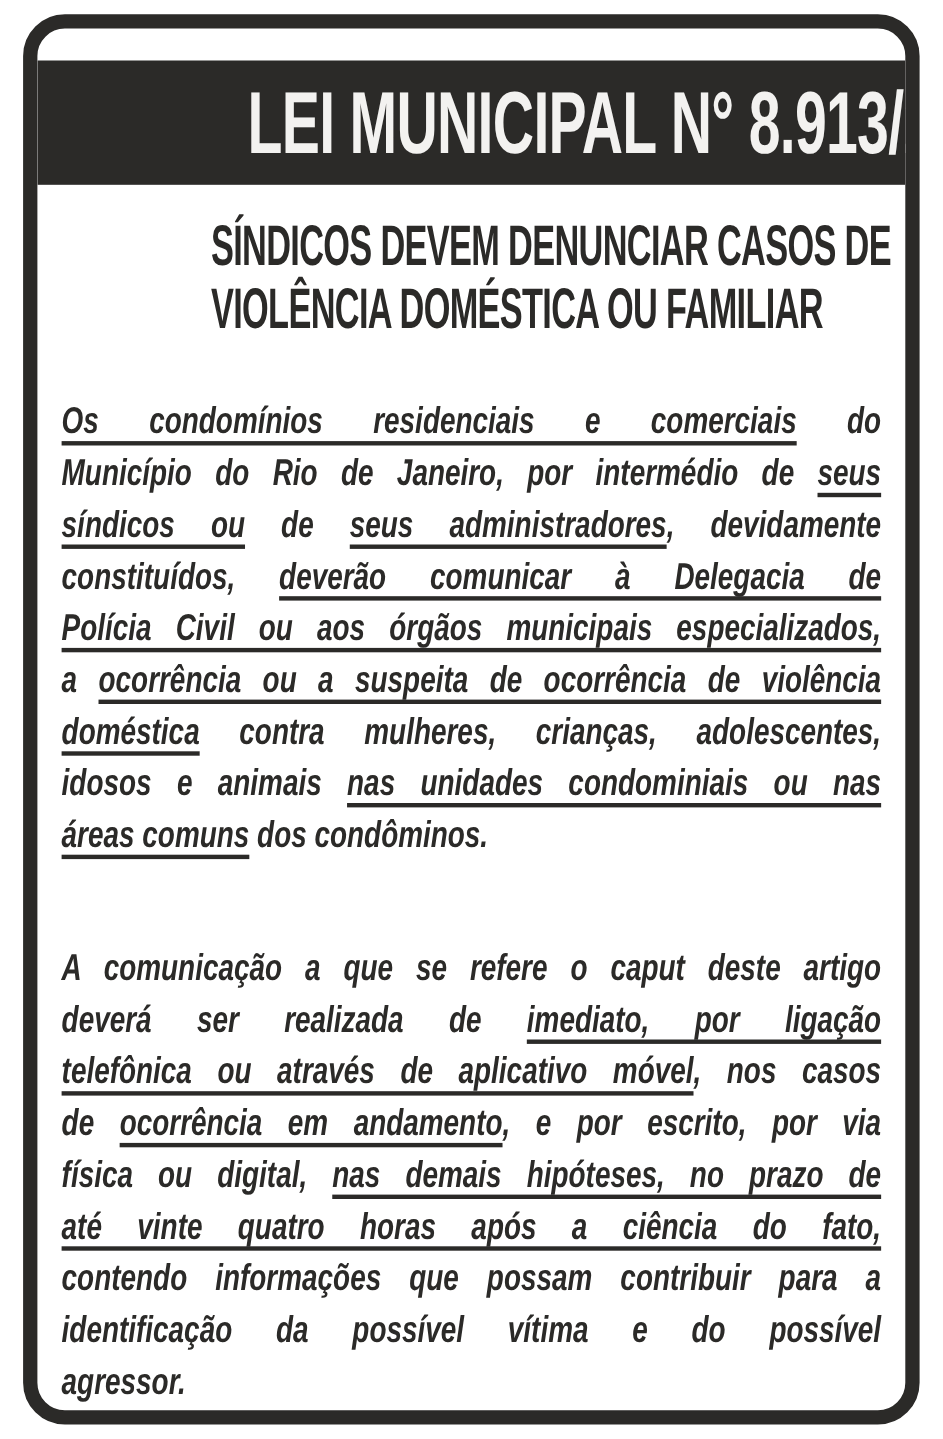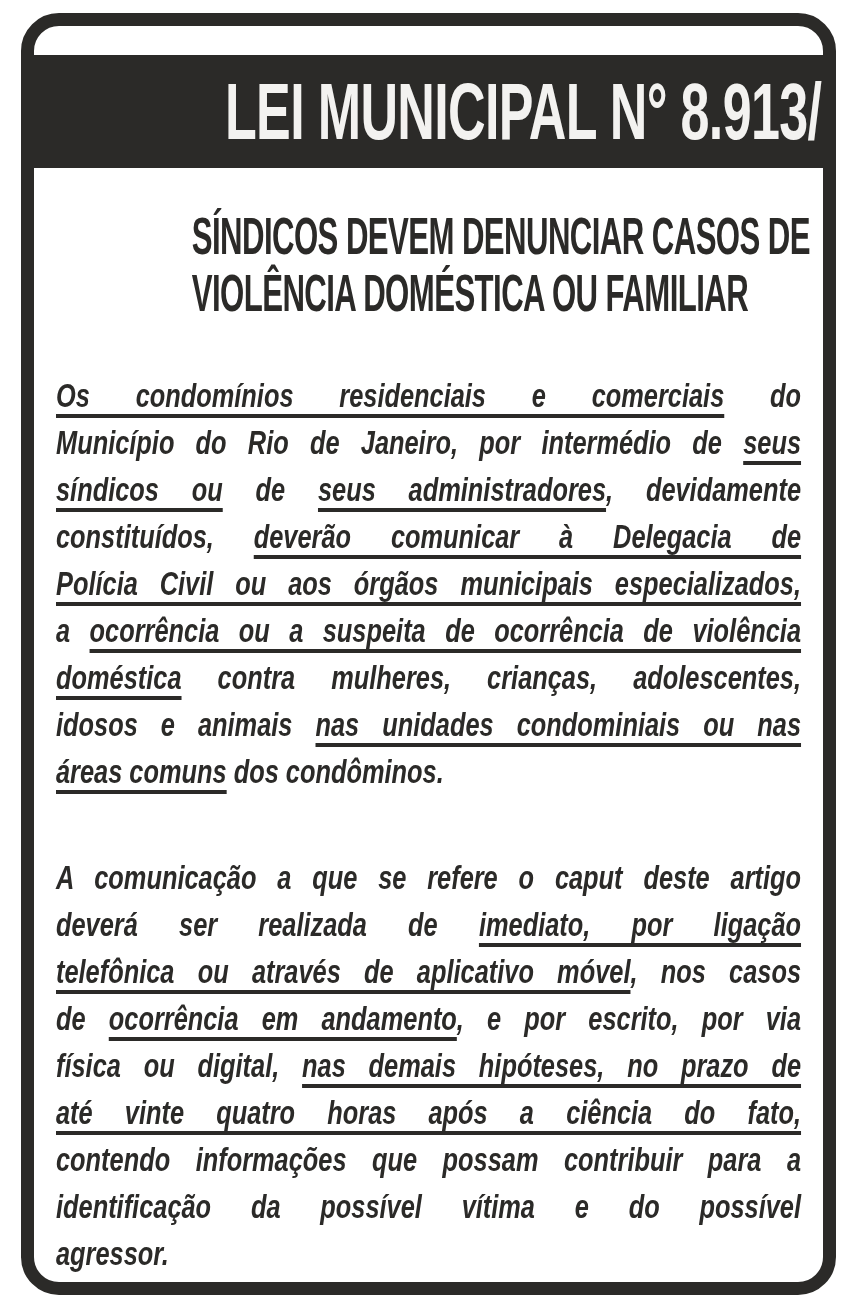--- a/index.html
+++ b/index.html
@@ -46,7 +46,7 @@
     letter-spacing: -1px;
   }
   .subtitle {
-    margin-top: 40px;
+    margin-top: 28px;
     text-align: center;
     color: var(--ink);
   }

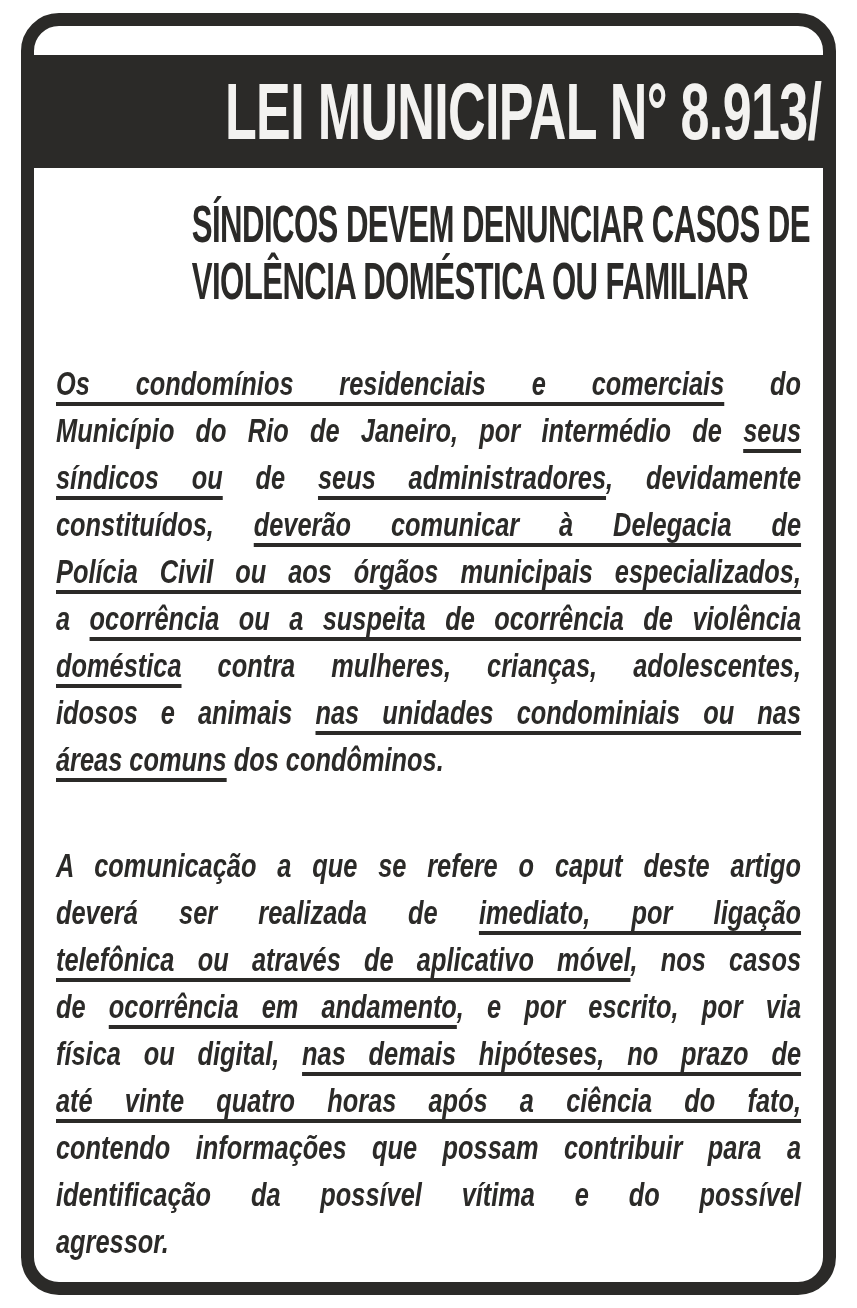--- a/index.html
+++ b/index.html
@@ -66,7 +66,7 @@
     font-weight: bold;
     font-style: italic;
   }
-  .paragraph + .paragraph { margin-top: 59px; }
+  .paragraph + .paragraph { margin-top: 74px; }
   .line {
     width: 134%;
     transform: scaleX(0.7463);

